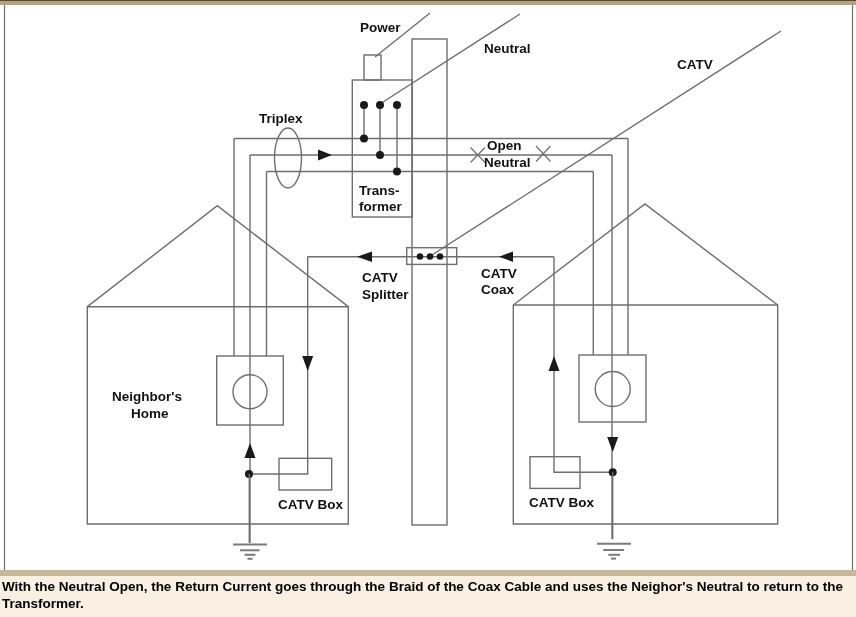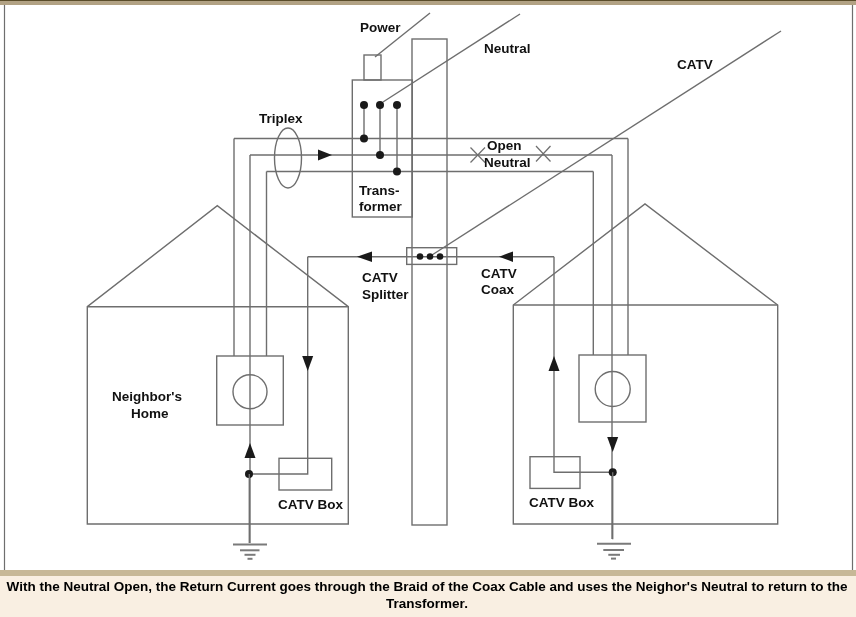--- a/index.html
+++ b/index.html
@@ -16,7 +16,7 @@
   .bottom-bar{position:absolute;left:0;top:570px;width:856px;height:6px;background:var(--bottom-bar);}
   .caption{position:absolute;left:0;top:576px;width:856px;height:41px;background:var(--caption-bg);
            color:#000;font-size:13.5px;font-weight:bold;line-height:1.25;box-sizing:border-box;
-           padding:3px 4px 0 2px;text-align:center;}
+           padding:3px 4px 0 2px;}
   svg .ln{stroke:var(--line);stroke-width:1.4;fill:none;}
   svg .thin{stroke:var(--line);stroke-width:1.2;fill:none;}
   svg .dot{fill:var(--arrow);stroke:none;}

